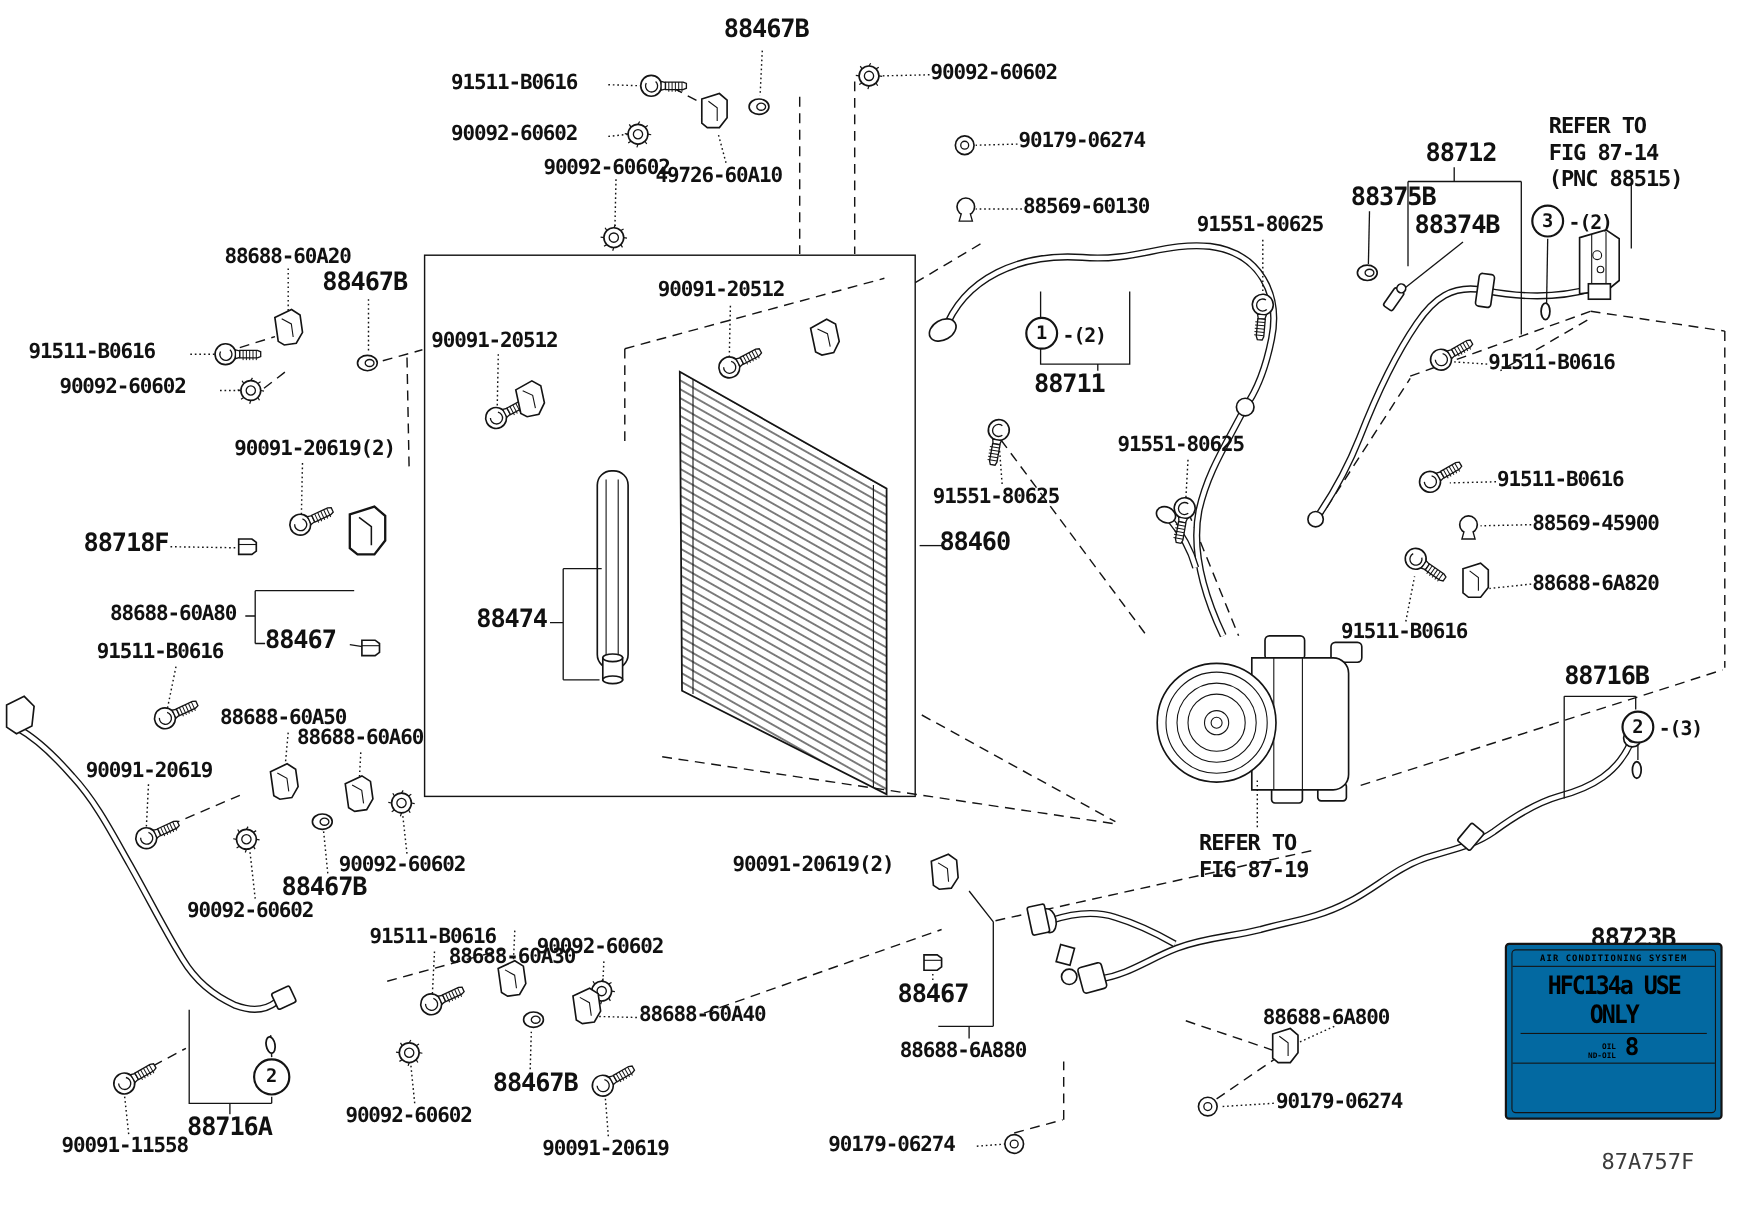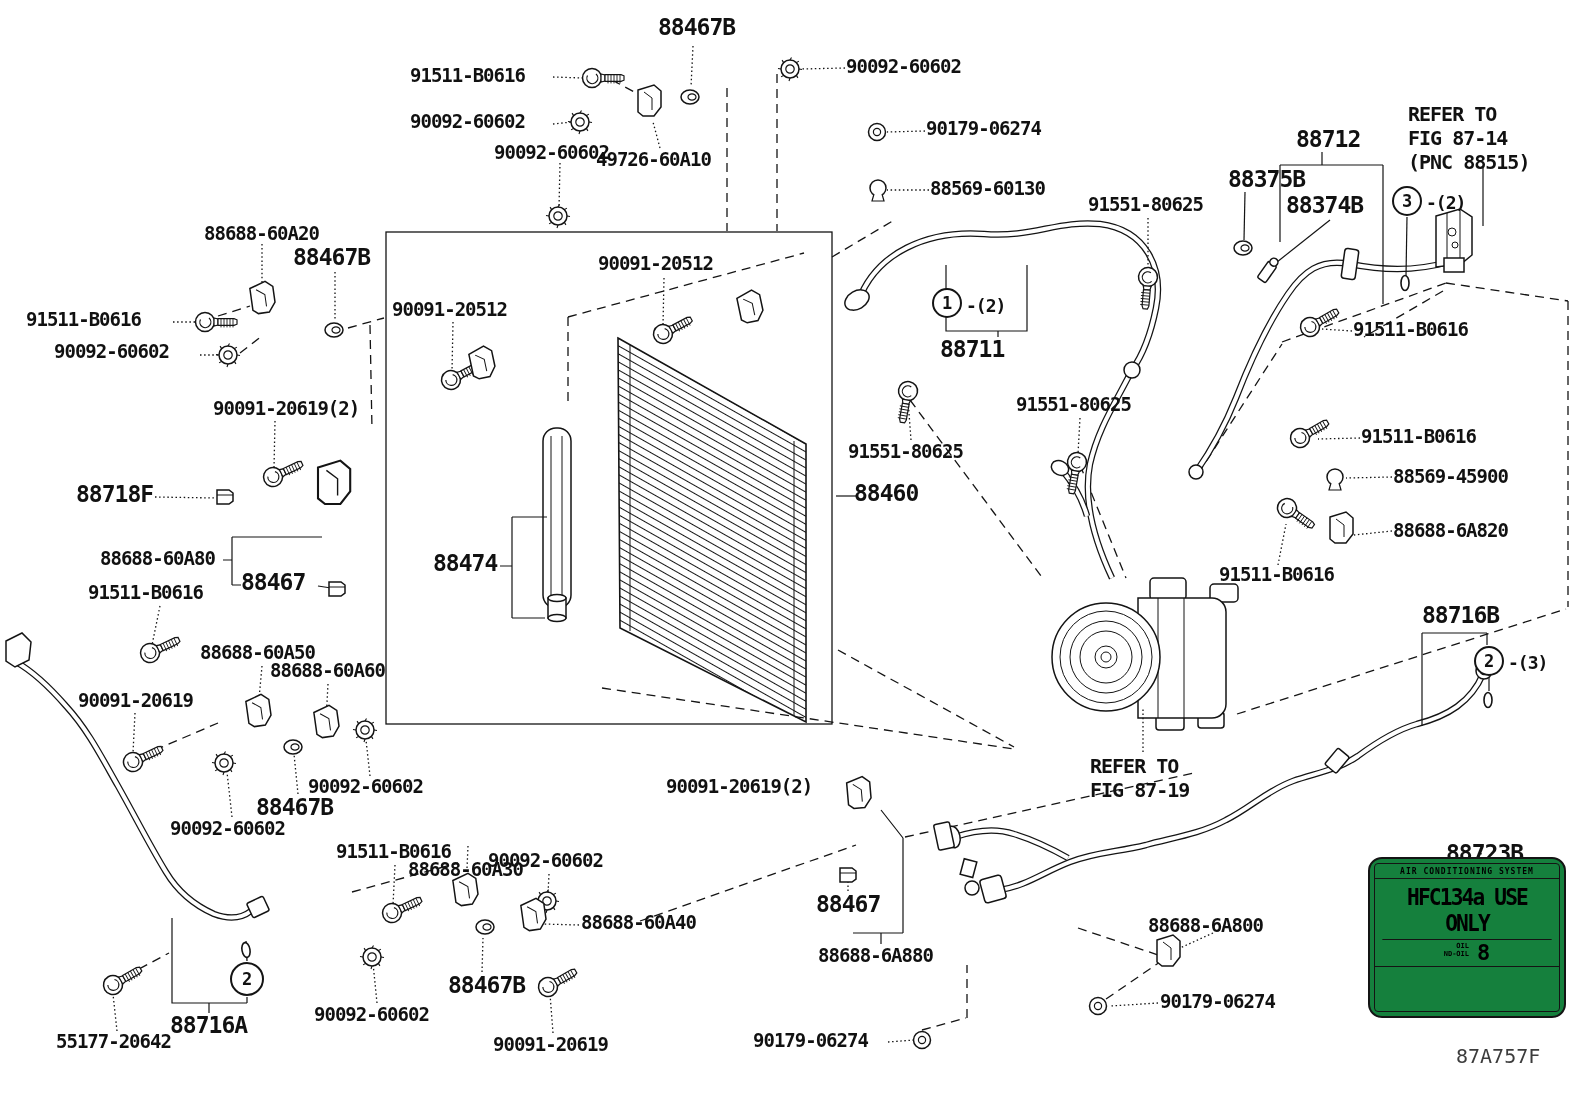--- a/index.html
+++ b/index.html
@@ -25,7 +25,7 @@
   .thin{stroke:#141414;stroke-width:1;fill:none;}
   
   #sticker{position:absolute;left:1368px;top:857px;width:198px;height:161px;
-           border:2.5px solid #141414;border-radius:14px;background:#15803d;box-sizing:border-box;padding:4px;}
+           border:2.5px solid #141414;border-radius:4px;background:#0369a1;box-sizing:border-box;padding:4px;}
   #sticker .inner{border:1.5px solid #141414;border-radius:4px;height:100%;box-sizing:border-box;
                   display:flex;flex-direction:column;}
   #sticker .hdr{font:bold 8px "DejaVu Sans Mono",monospace;letter-spacing:1px;text-align:center;

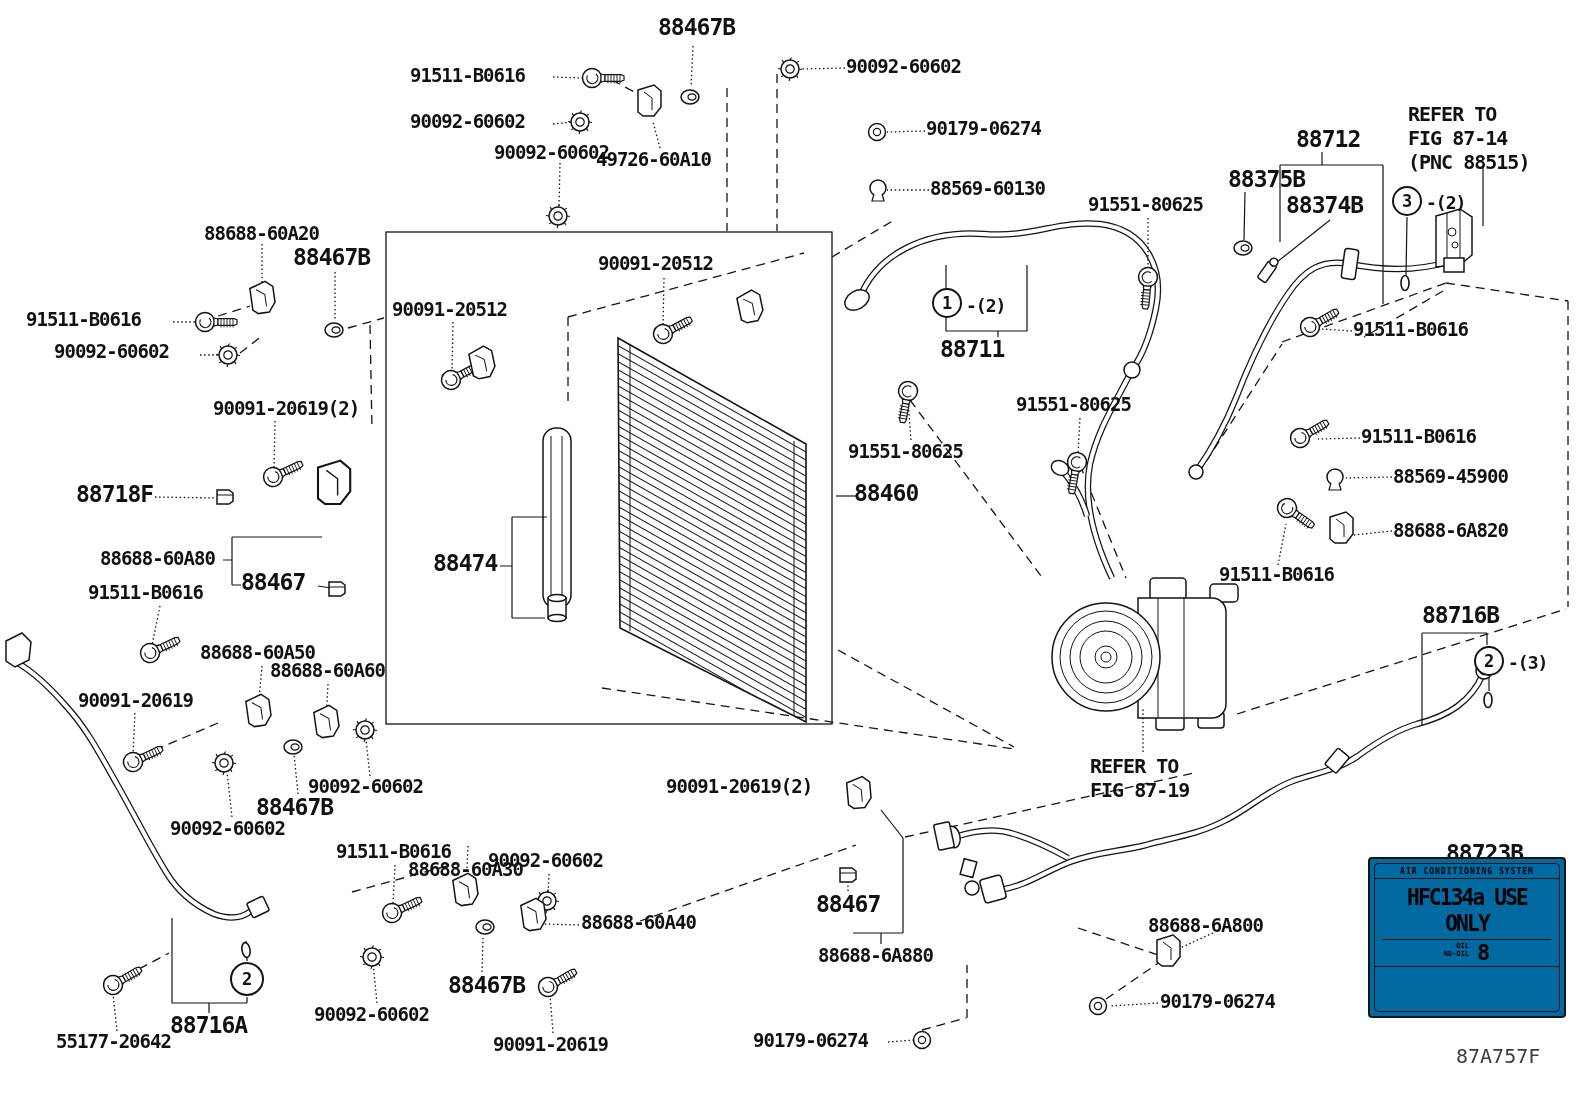--- a/index.html
+++ b/index.html
@@ -32,7 +32,7 @@
                 padding:3px 0 2px;border-bottom:1.5px solid #141414;}
   #sticker .main{font:bold 23px "DejaVu Sans Mono",monospace;letter-spacing:-2px;text-align:center;
                  transform:scaleX(.92);padding:5px 0 3px;border-bottom:1.5px solid #141414;}
-  #sticker .mid{display:flex;align-items:flex-start;justify-content:center;gap:8px;
+  #sticker .mid{display:flex;align-items:flex-end;justify-content:center;gap:8px;
                 border-bottom:1.5px solid #141414;padding:2px 0;}
   #sticker .oil{font:bold 7px "DejaVu Sans Mono",monospace;line-height:8px;text-align:right;}
   #sticker .eight{font:bold 22px "DejaVu Sans Mono",monospace;line-height:22px;}

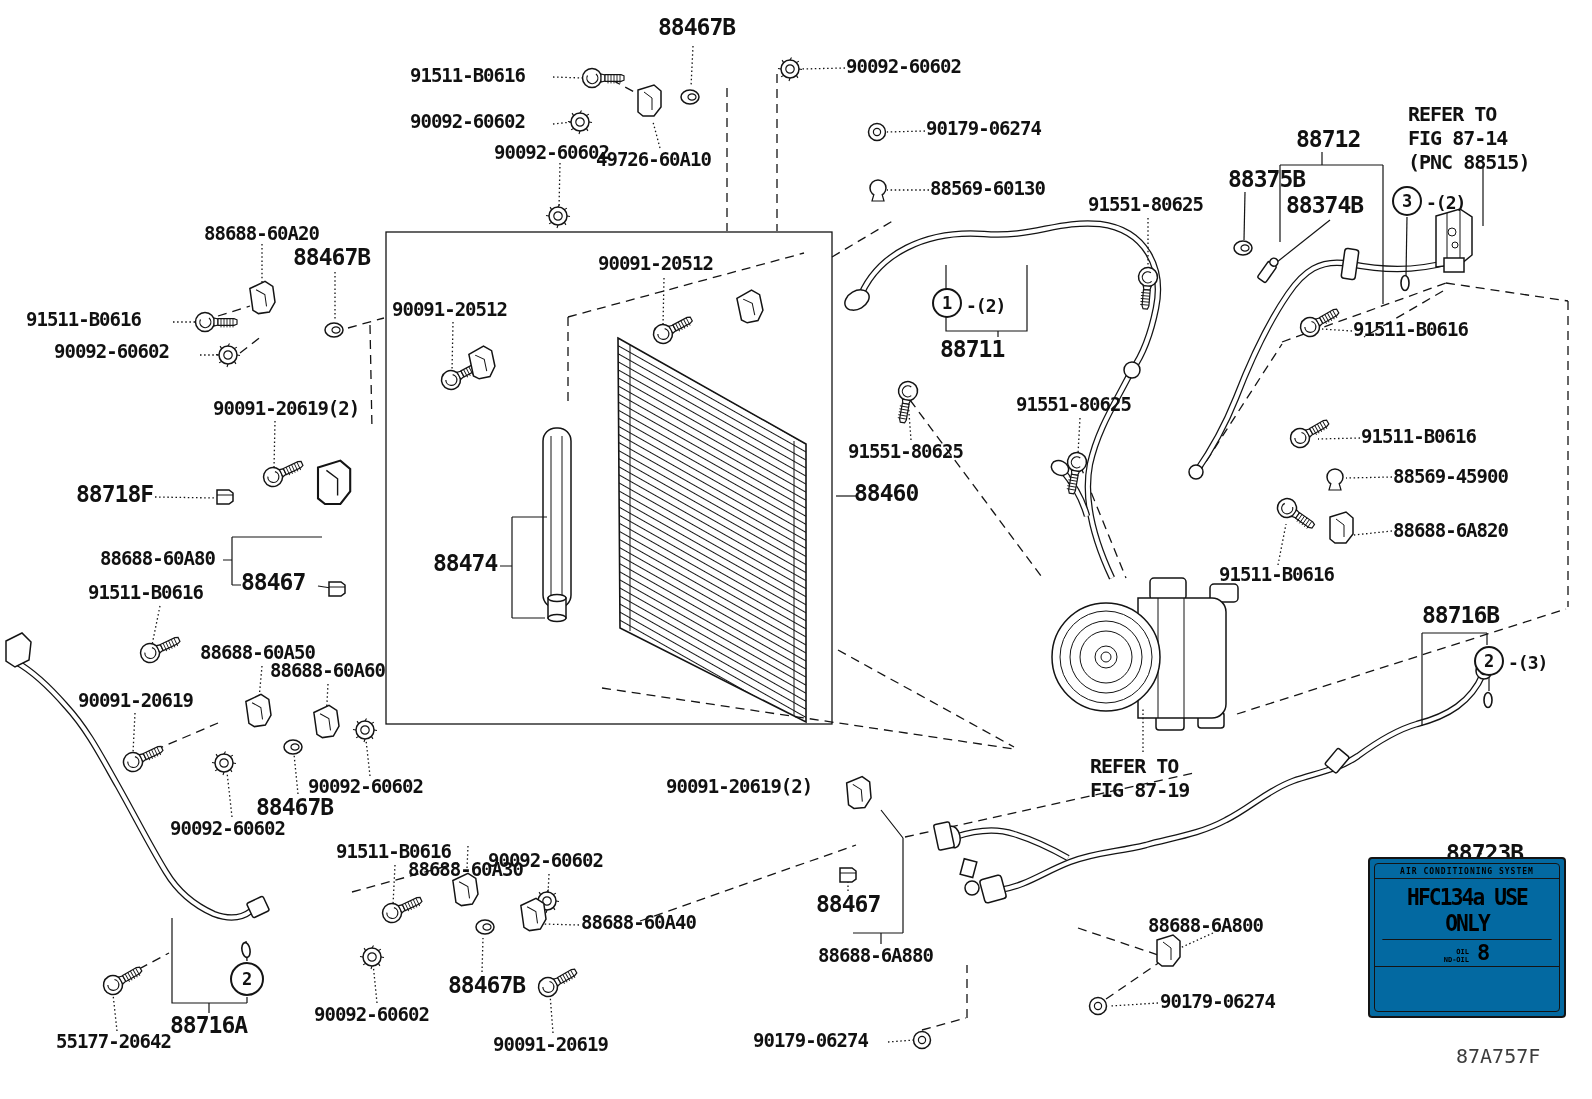--- a/index.html
+++ b/index.html
@@ -365,7 +365,7 @@
 <div class="lbl lg" style="left:448px;top:974px">88467B</div>
 <div class="lbl" style="left:314px;top:1005px">90092-60602</div>
 <div class="lbl lg" style="left:170px;top:1014px">88716A</div>
-<div class="lbl" style="left:56px;top:1032px">55177-20642</div>
+<div class="lbl" style="left:56px;top:1032px">90091-11558</div>
 <div class="lbl" style="left:493px;top:1035px">90091-20619</div>
 <div class="lbl" style="left:753px;top:1031px">90179-06274</div>
 <div class="lbl" style="left:1148px;top:916px">88688-6A800</div>

